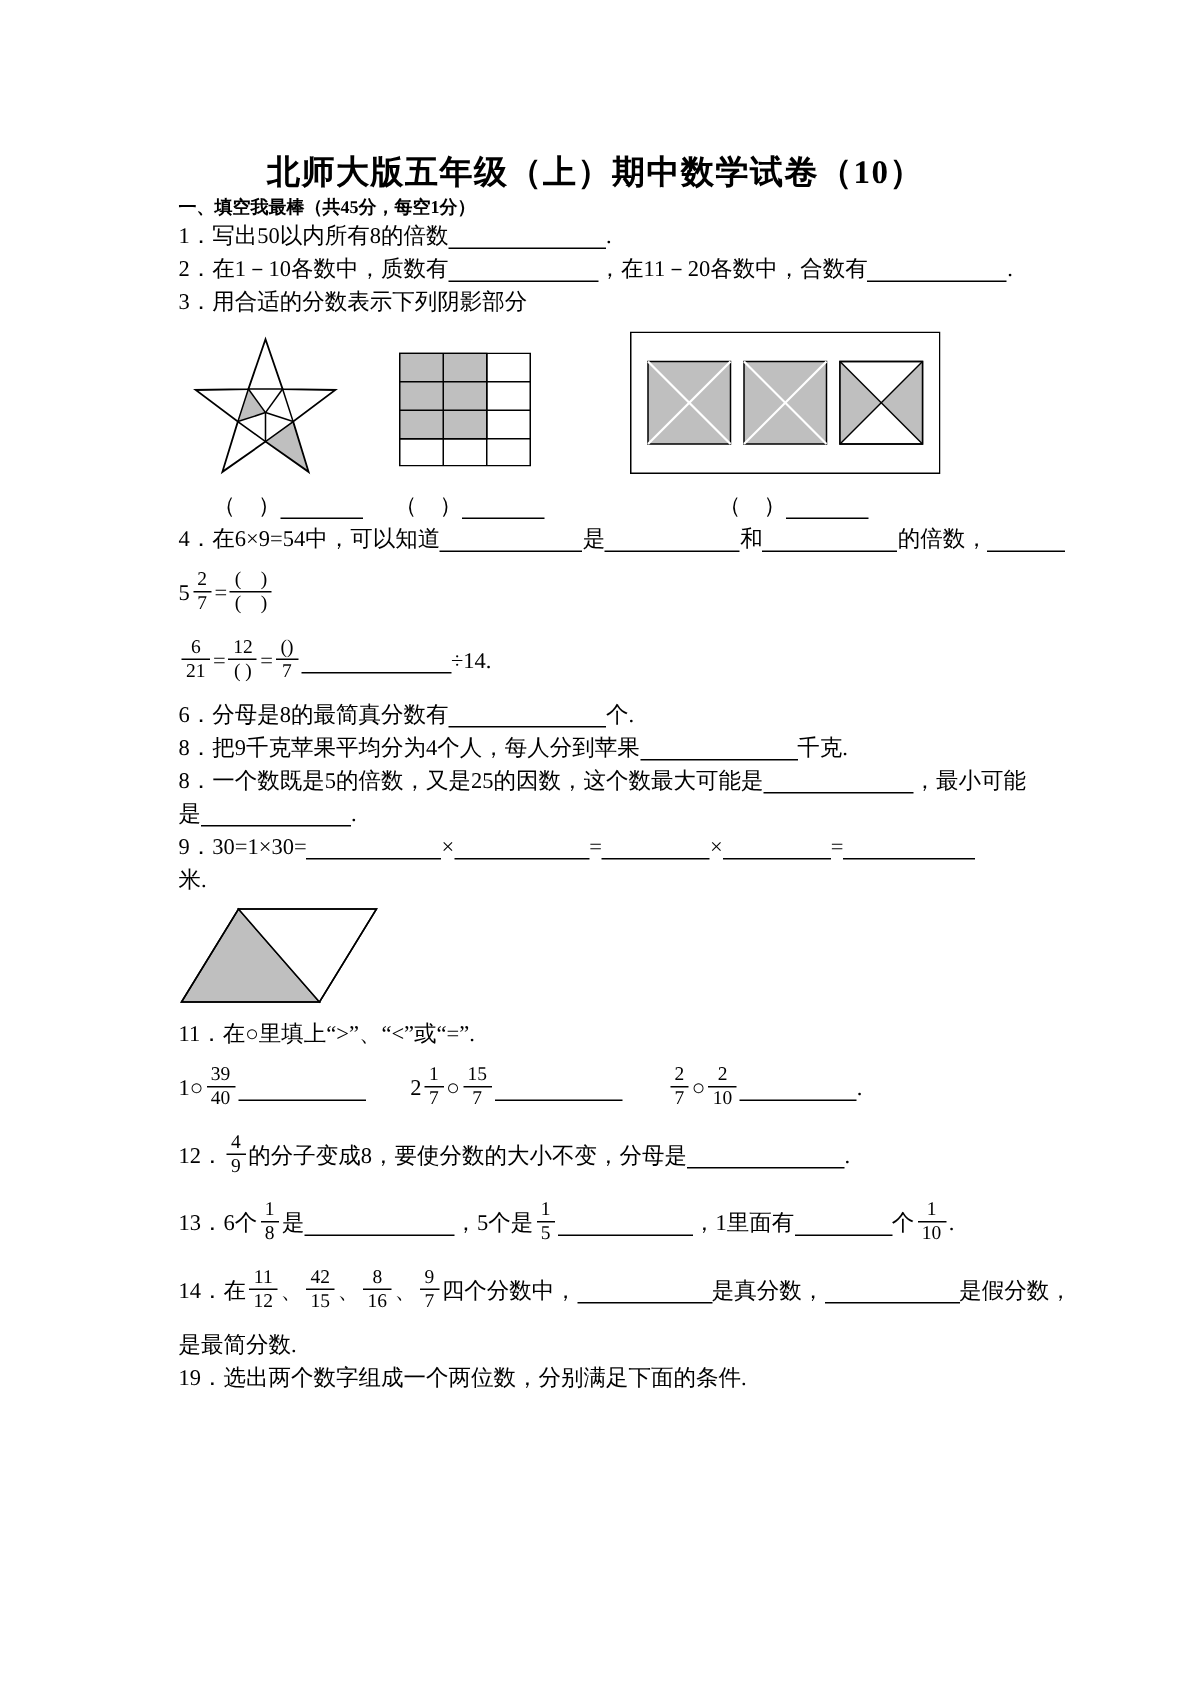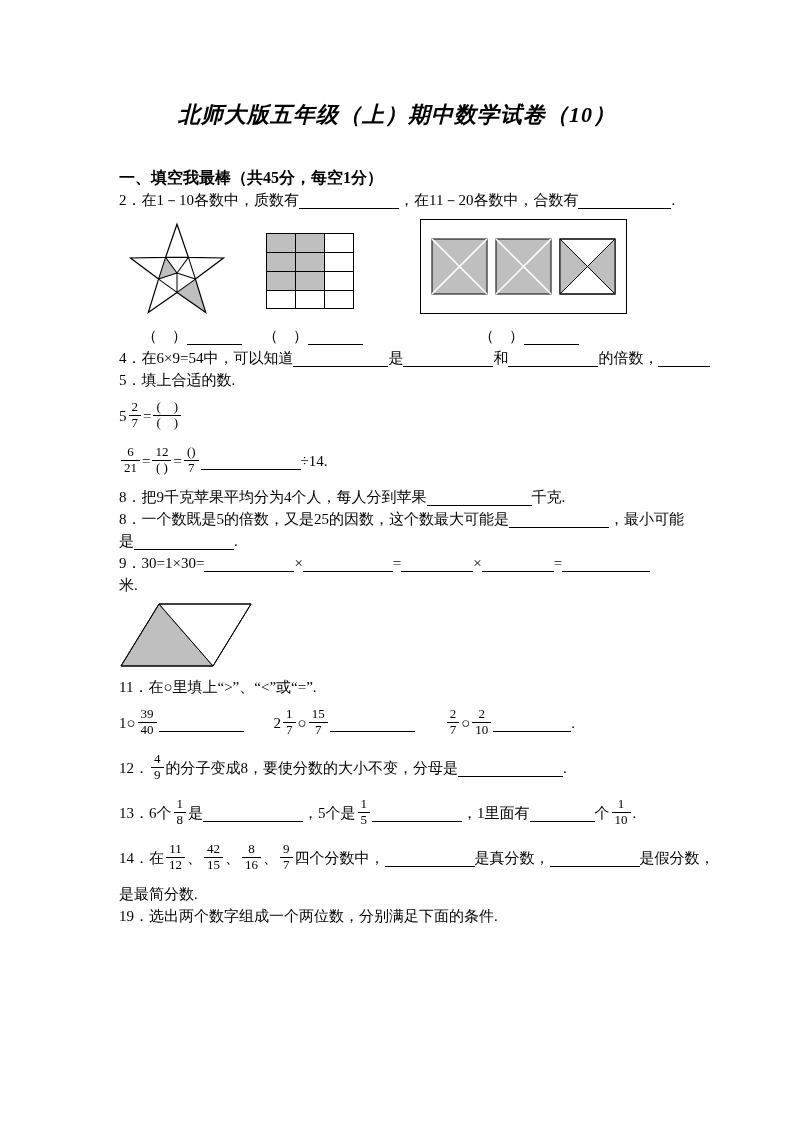--- a/index.html
+++ b/index.html
@@ -11,7 +11,7 @@
   .content{width:556px;margin:0 auto 0 119px;}
   .title{
     font-size:22px;font-weight:bold;text-align:center;
-    margin:100px 0 0 0;letter-spacing:1px;font-style:italic;
+    margin:100px 0 0 0;letter-spacing:1px;
   }
   .heading{font-size:16px;font-weight:bold;margin-top:38px;}
   .line{font-size:15px;line-height:22px;white-space:nowrap;min-height:22px;}

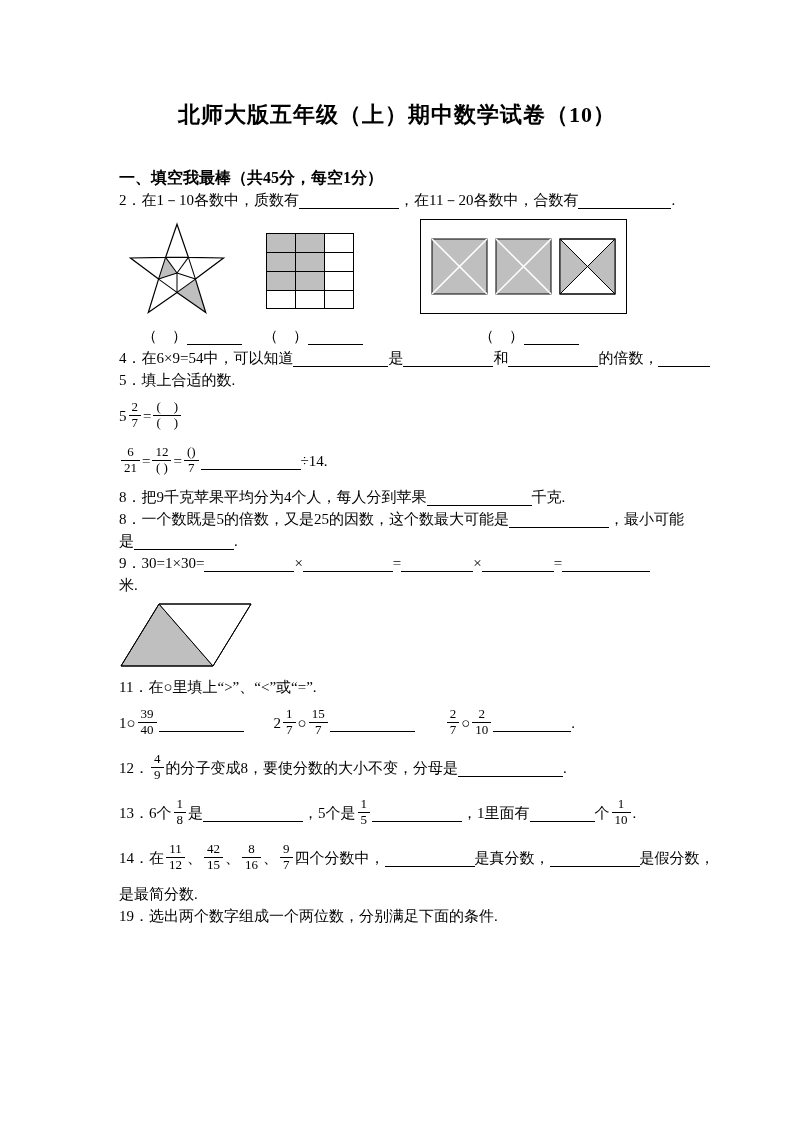--- a/index.html
+++ b/index.html
@@ -13,7 +13,7 @@
     font-size:22px;font-weight:bold;text-align:center;
     margin:100px 0 0 0;letter-spacing:1px;
   }
-  .heading{font-size:16px;font-weight:bold;margin-top:38px;}
+  .heading{font-size:12px;font-weight:bold;}
   .line{font-size:15px;line-height:22px;white-space:nowrap;min-height:22px;}
   .math{margin:5px 0;line-height:40px;}
   .blank{

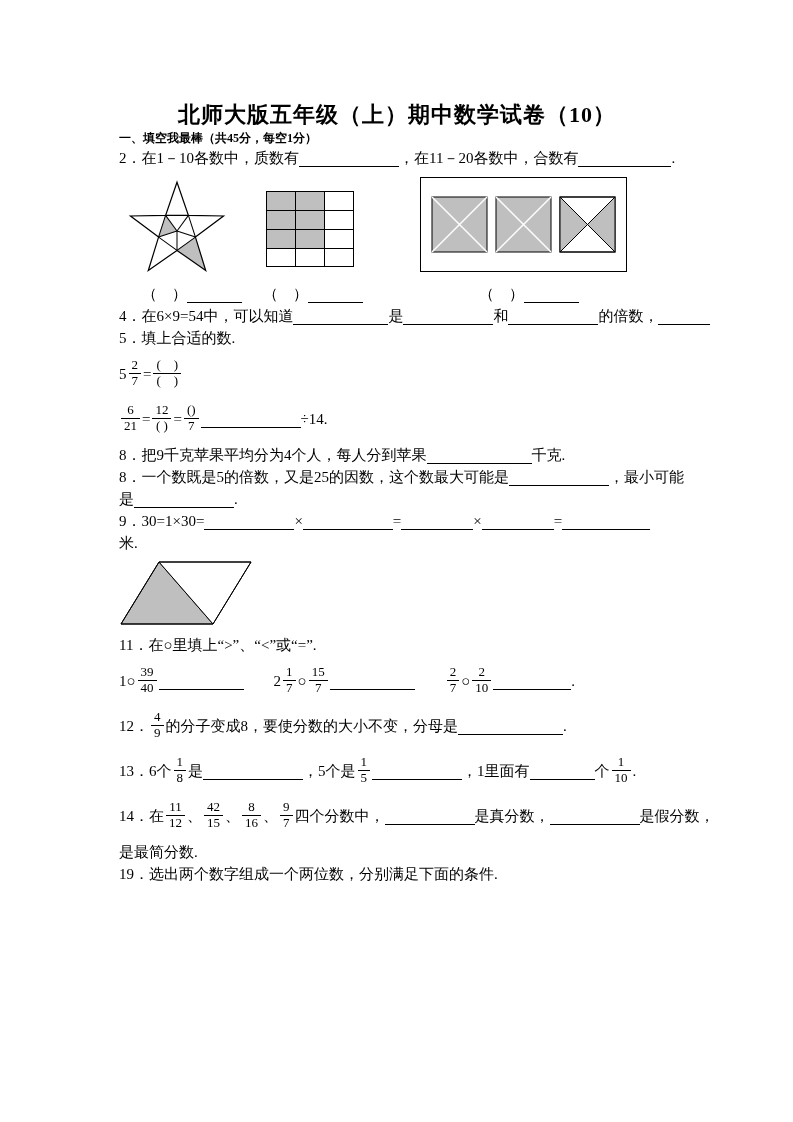--- a/index.html
+++ b/index.html
@@ -42,6 +42,7 @@
   <div class="heading">一、填空我最棒（共45分，每空1分）</div>
 
   <div>
+      <div class="line"><span>1．写出50以内所有8的倍数</span><span class="blank" style="width: 105px;"></span><span>.</span></div>
       <div class="line"><span>2．在1－10各数中，质数有</span><span class="blank" style="width: 100px;"></span><span>，在11－20各数中，合数有</span><span class="blank" style="width: 93px;"></span><span>.</span></div>
     </div>
 

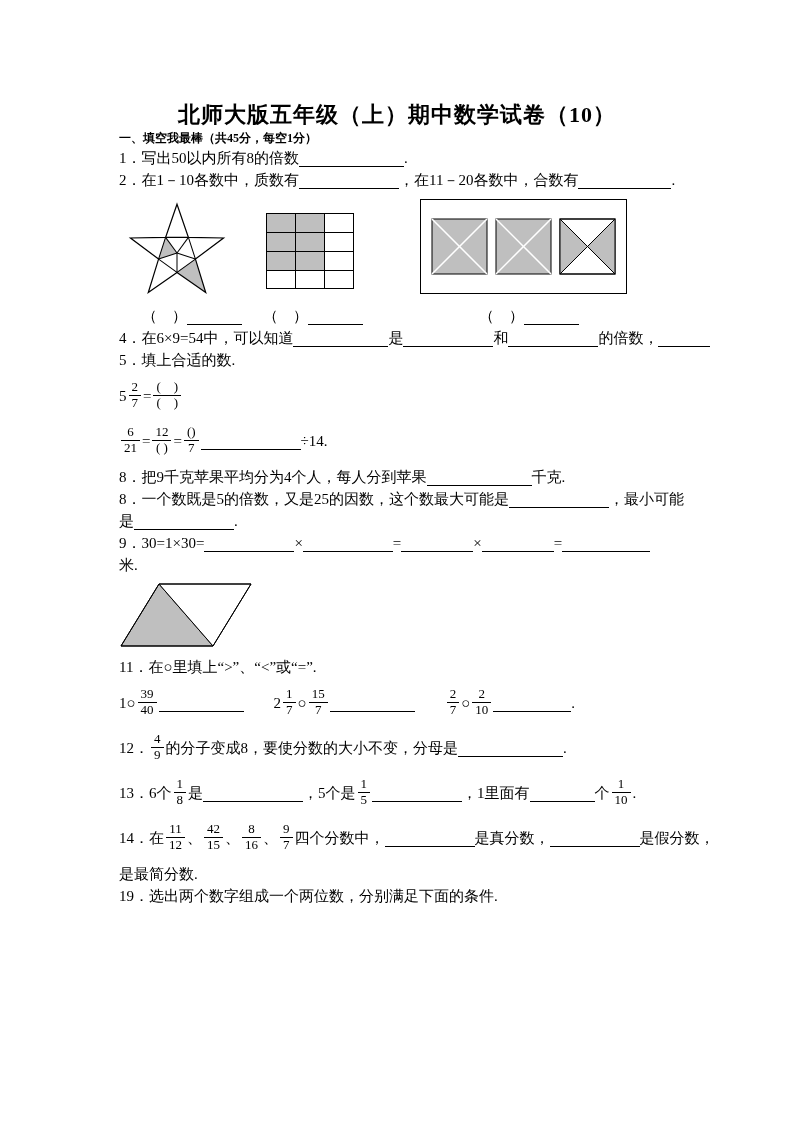--- a/index.html
+++ b/index.html
@@ -44,6 +44,7 @@
   <div>
       <div class="line"><span>1．写出50以内所有8的倍数</span><span class="blank" style="width: 105px;"></span><span>.</span></div>
       <div class="line"><span>2．在1－10各数中，质数有</span><span class="blank" style="width: 100px;"></span><span>，在11－20各数中，合数有</span><span class="blank" style="width: 93px;"></span><span>.</span></div>
+      <div class="line"><span>3．用合适的分数表示下列阴影部分</span></div>
     </div>
 
   <div class="figure-row">

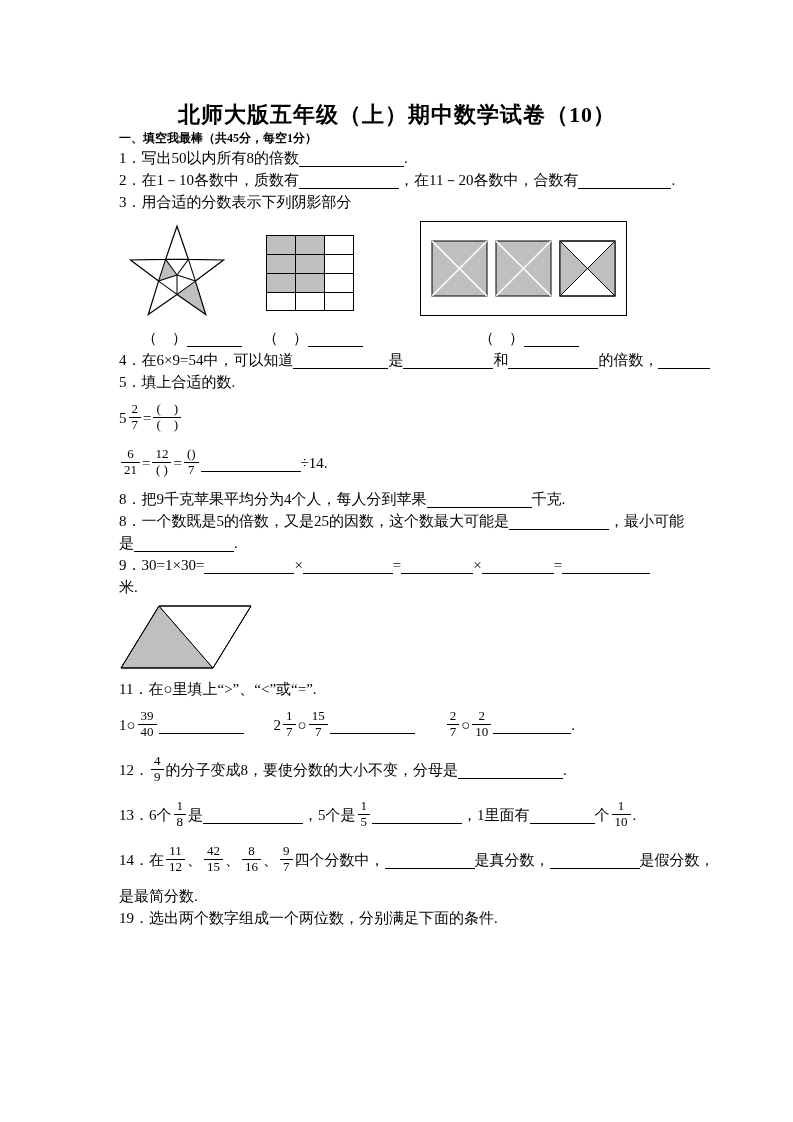--- a/index.html
+++ b/index.html
@@ -91,7 +91,6 @@
 
   <div>
       <div class="line"><span>4．在6×9=54中，可以知道</span><span class="blank" style="width: 95px;"></span><span>是</span><span class="blank" style="width: 90px;"></span><span>和</span><span class="blank" style="width: 90px;"></span><span>的倍数，</span><span class="blank" style="width: 52px;"></span></div>
-      <div class="line"><span>5．填上合适的数.</span></div>
       <div class="line math"><span>5</span><span class="frac"><span class="fn">2</span><span class="fd">7</span></span><span>=</span><span class="frac"><span class="fn">(　)</span><span class="fd">(　)</span></span></div>
       <div class="line math"><span class="frac"><span class="fn">6</span><span class="fd">21</span></span><span>=</span><span class="frac"><span class="fn">12</span><span class="fd">( )</span></span><span>=</span><span class="frac"><span class="fn">()</span><span class="fd">7</span></span><span class="blank" style="width: 100px;"></span><span>÷14.</span></div>
       <div class="line"><span>8．把9千克苹果平均分为4个人，每人分到苹果</span><span class="blank" style="width: 105px;"></span><span>千克.</span></div>

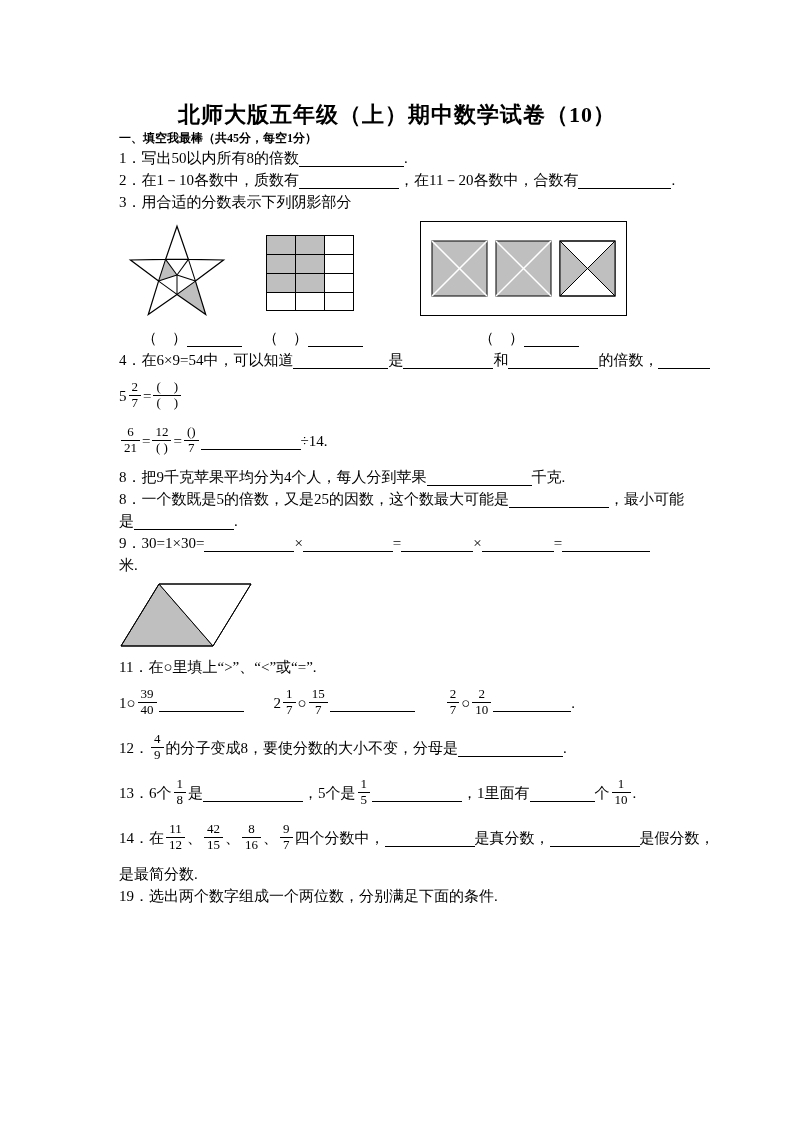--- a/index.html
+++ b/index.html
@@ -93,6 +93,7 @@
       <div class="line"><span>4．在6×9=54中，可以知道</span><span class="blank" style="width: 95px;"></span><span>是</span><span class="blank" style="width: 90px;"></span><span>和</span><span class="blank" style="width: 90px;"></span><span>的倍数，</span><span class="blank" style="width: 52px;"></span></div>
       <div class="line math"><span>5</span><span class="frac"><span class="fn">2</span><span class="fd">7</span></span><span>=</span><span class="frac"><span class="fn">(　)</span><span class="fd">(　)</span></span></div>
       <div class="line math"><span class="frac"><span class="fn">6</span><span class="fd">21</span></span><span>=</span><span class="frac"><span class="fn">12</span><span class="fd">( )</span></span><span>=</span><span class="frac"><span class="fn">()</span><span class="fd">7</span></span><span class="blank" style="width: 100px;"></span><span>÷14.</span></div>
+      <div class="line"><span>6．分母是8的最简真分数有</span><span class="blank" style="width: 105px;"></span><span>个.</span></div>
       <div class="line"><span>8．把9千克苹果平均分为4个人，每人分到苹果</span><span class="blank" style="width: 105px;"></span><span>千克.</span></div>
       <div class="line"><span>8．一个数既是5的倍数，又是25的因数，这个数最大可能是</span><span class="blank" style="width: 100px;"></span><span>，最小可能</span></div>
       <div class="line"><span>是</span><span class="blank" style="width: 100px;"></span><span>.</span></div>

